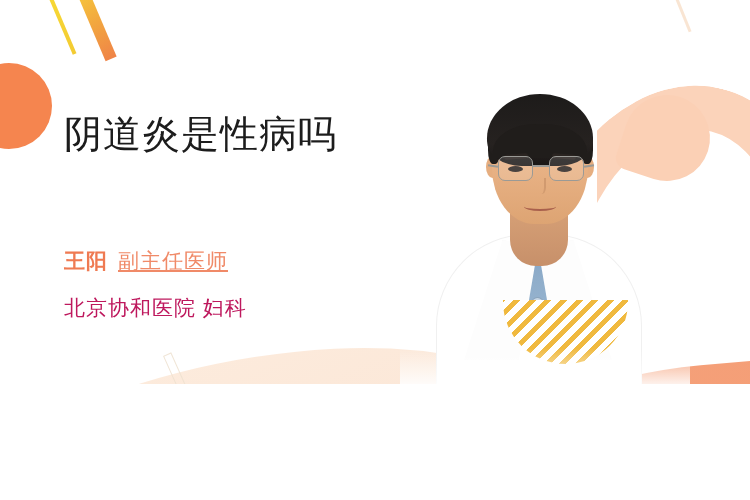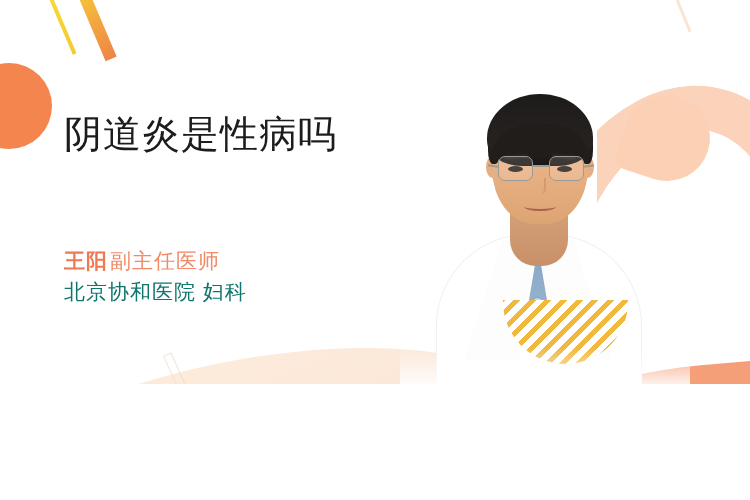--- a/index.html
+++ b/index.html
@@ -123,7 +123,7 @@
   }
   .doc-title {
     font-size:21px; font-weight:400; color:#f08a68;
-    letter-spacing:1px; margin-left:2px;
+    letter-spacing:1px; margin-left:10px;text-decoration:underline;
   }
   .meta-row2 {
     margin-top:4px; font-size:21px; font-weight:400;

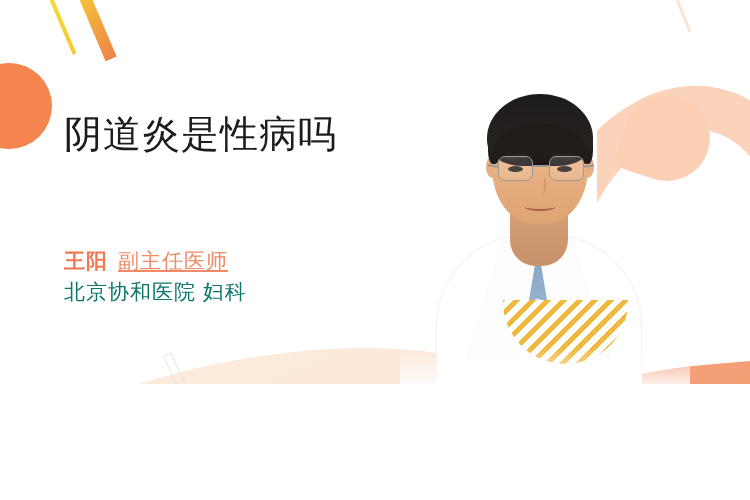--- a/index.html
+++ b/index.html
@@ -126,8 +126,8 @@
     letter-spacing:1px; margin-left:10px;text-decoration:underline;
   }
   .meta-row2 {
-    margin-top:4px; font-size:21px; font-weight:400;
-    color:#0f766e; letter-spacing:1px; white-space:nowrap;
+    margin-top:20px; font-size:21px; font-weight:400;
+    color:#be185d; letter-spacing:1px; white-space:nowrap;
   }
 
   

